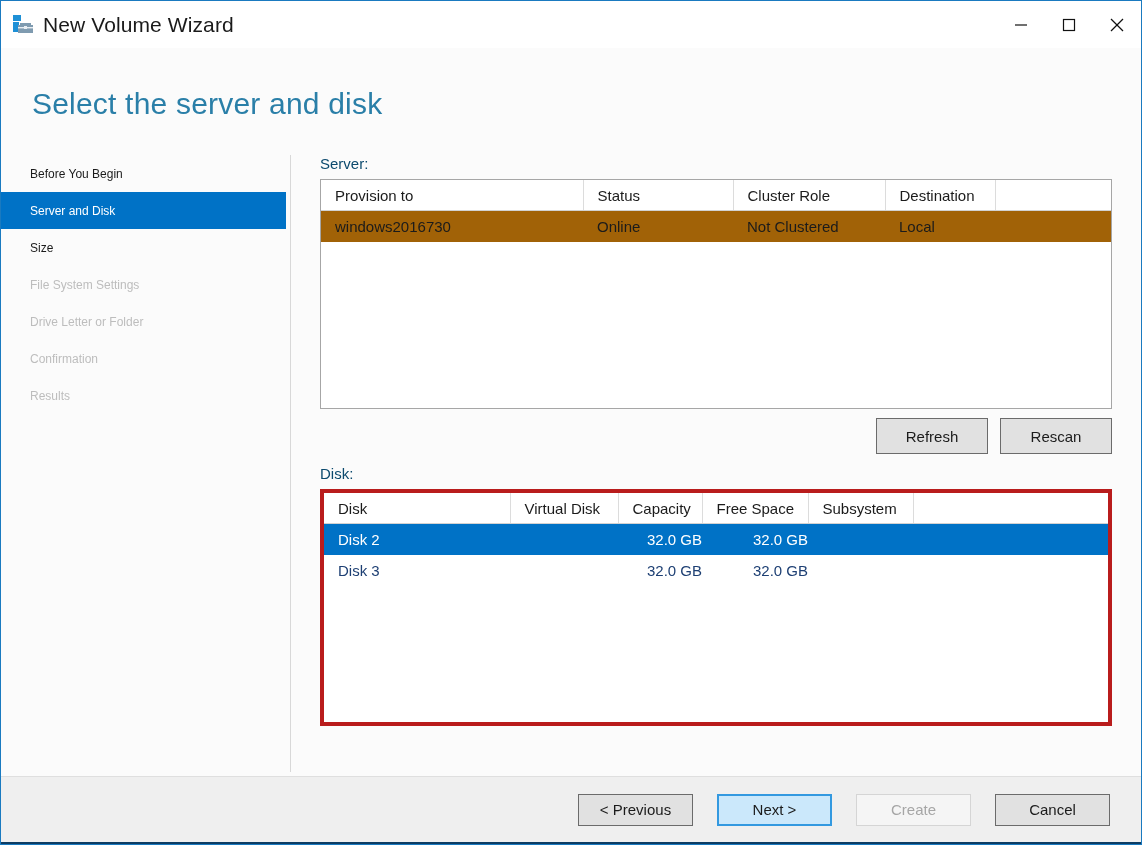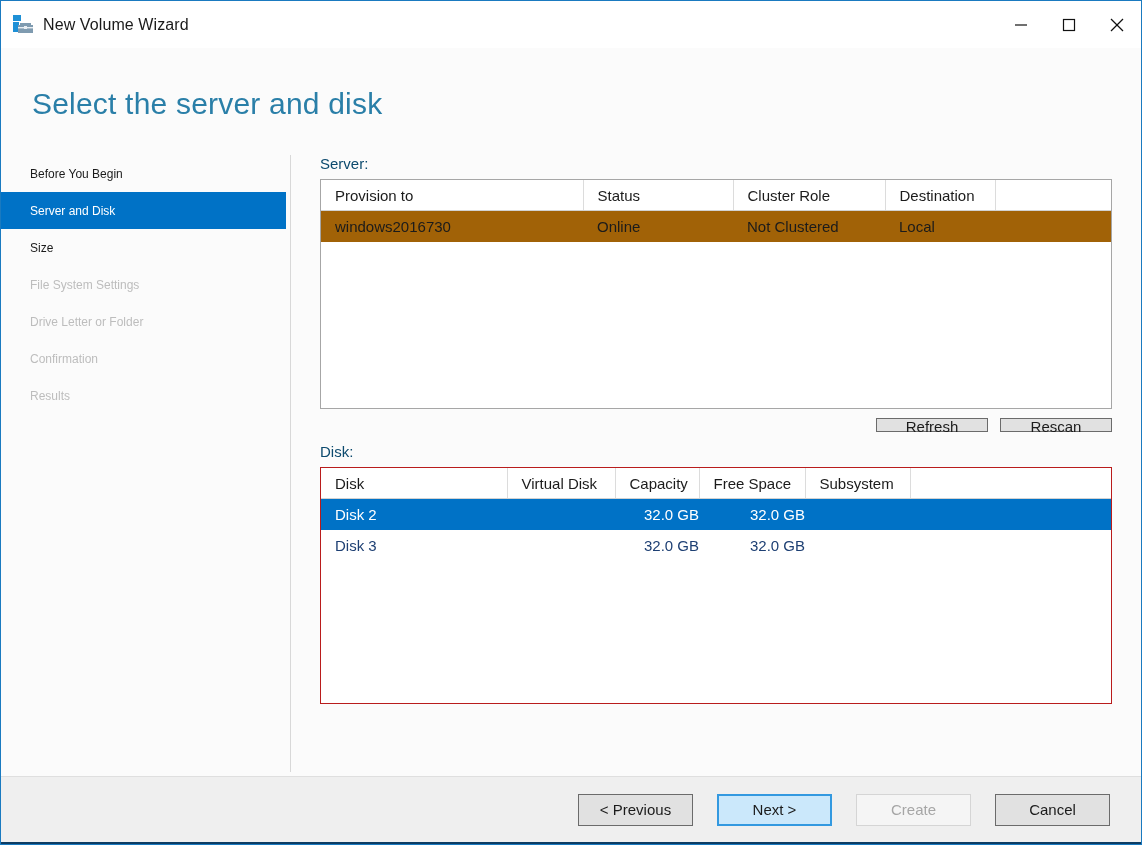--- a/index.html
+++ b/index.html
@@ -45,7 +45,7 @@
     flex: none;
   }
   .title-text {
-    font-size: 16px;
+    font-size: 21px;
     color: #1a1a1a;
     letter-spacing: 0.1px;
     white-space: nowrap;

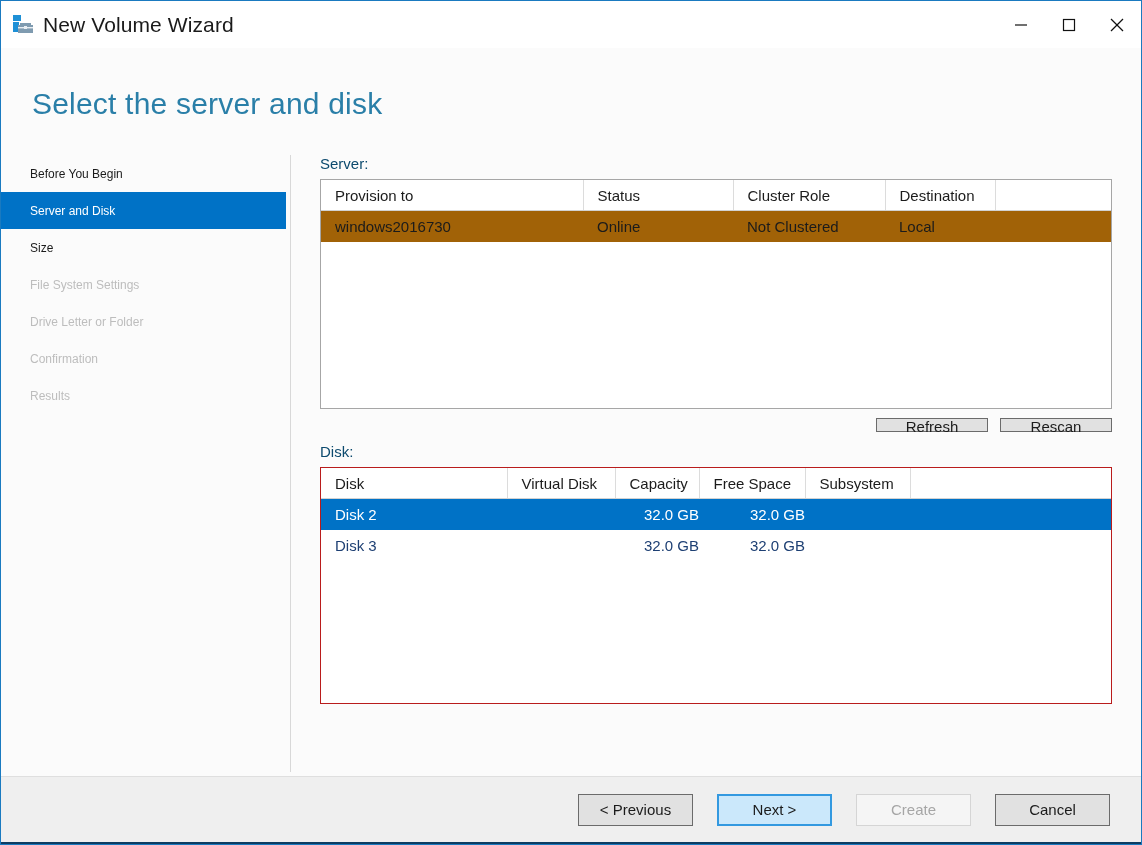--- a/index.html
+++ b/index.html
@@ -207,7 +207,7 @@
     color: #1b1b1b;
     background: #e1e1e1;
     border: 1px solid #6b6b6b;
-    height: 14px;
+    height: 36px;
     min-width: 112px;
     padding: 0 12px;
     box-sizing: border-box;

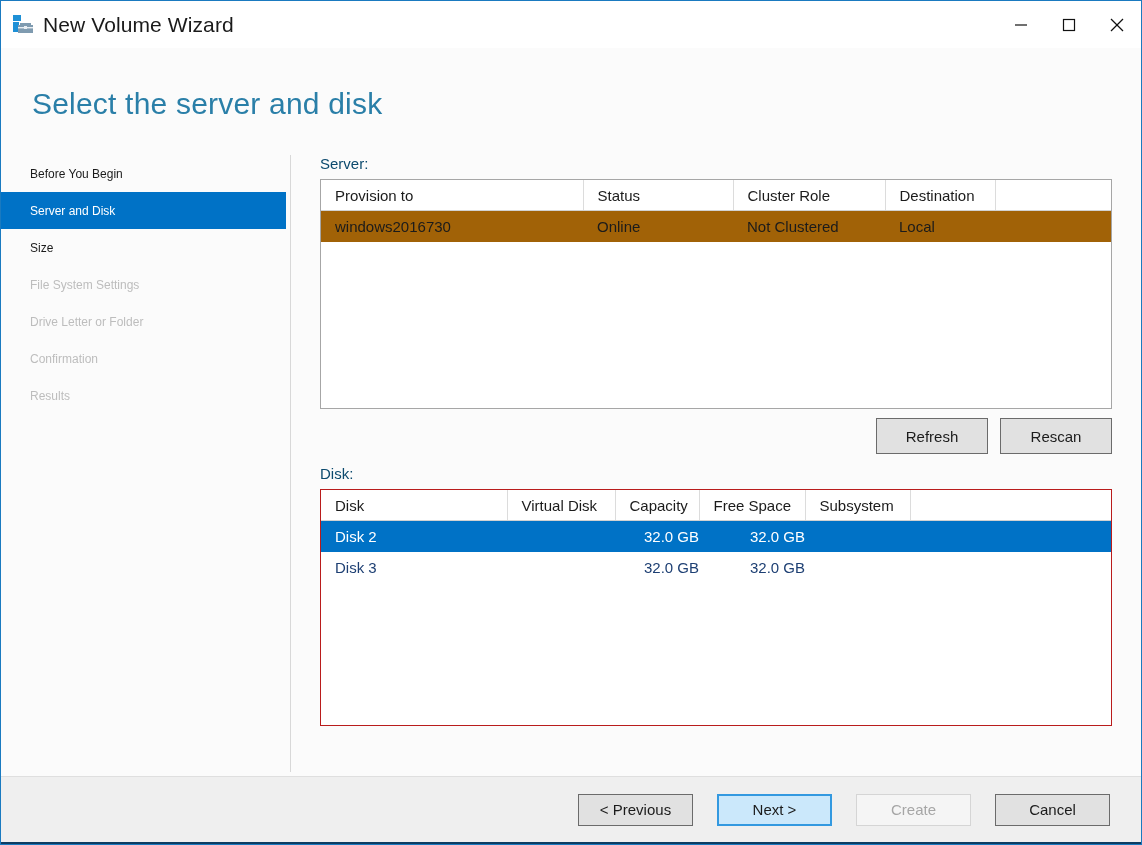--- a/index.html
+++ b/index.html
@@ -148,7 +148,7 @@
     overflow: hidden;
   }
   .grid.focused {
-    border: 1px solid #b91c1c;
+    border: 4px solid #b91c1c;
   }
   .grid-server { height: 230px; }
   .grid-disk   { height: 237px; }

